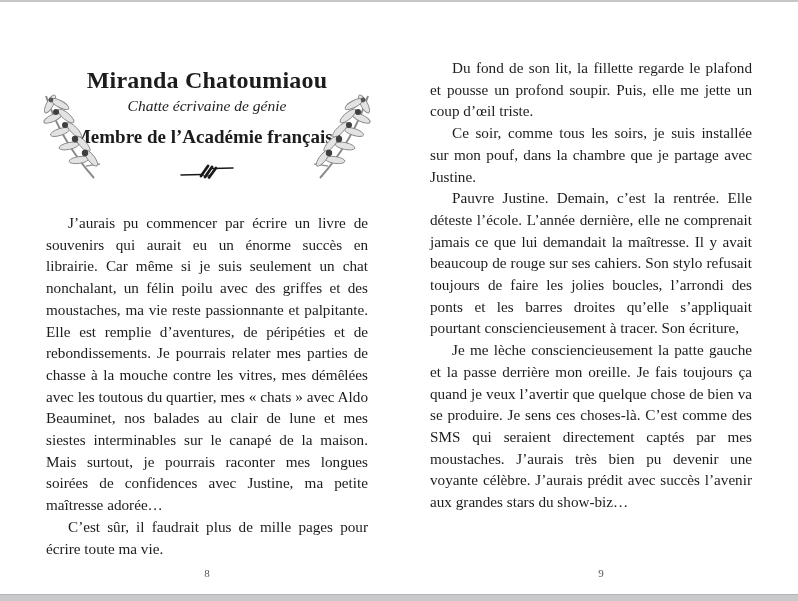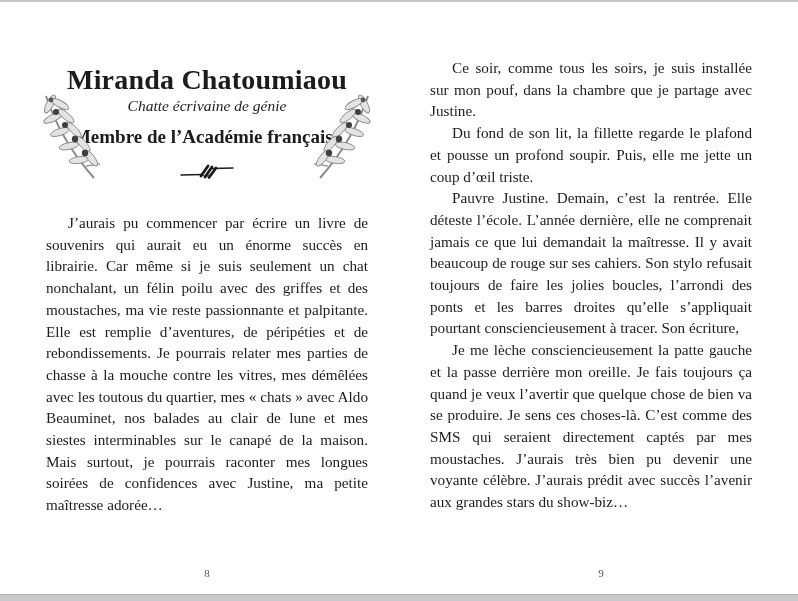--- a/index.html
+++ b/index.html
@@ -28,7 +28,7 @@
   
   .masthead { position: absolute; top: 68px; left: 0; width: 322px; text-align: center; }
   .author {
-    font-size: 28px; font-weight: bold; margin: 0; letter-spacing: .2px;
+    font-size: 24px; font-weight: bold; margin: 0; letter-spacing: .2px;
     line-height: 24px;
   }
   .role { font-size: 15.5px; font-style: italic; margin-top: 4px; line-height: 20px; }

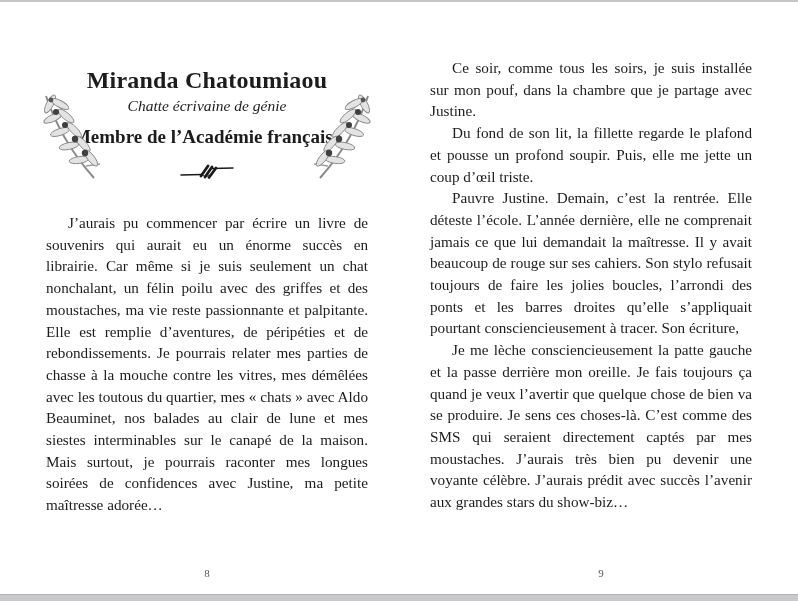--- a/index.html
+++ b/index.html
@@ -147,8 +147,8 @@
 
 <div class="page page-right">
   <div class="body-text">
+    <p>Du fond de son lit, la fillette regarde le plafond et pousse un profond soupir. Puis, elle me jette un coup d’œil triste.</p>
     <p>Ce soir, comme tous les soirs, je suis installée sur mon pouf, dans la chambre que je partage avec Justine.</p>
-    <p>Du fond de son lit, la fillette regarde le plafond et pousse un profond soupir. Puis, elle me jette un coup d’œil triste.</p>
     <p>Pauvre Justine. Demain, c’est la rentrée. Elle déteste l’école. L’année dernière, elle ne comprenait jamais ce que lui demandait la maîtresse. Il y avait beaucoup de rouge sur ses cahiers. Son stylo refusait toujours de faire les jolies boucles, l’arrondi des ponts et les barres droites qu’elle s’appliquait pourtant consciencieusement à tracer. Son écriture,</p>
     <p>Je me lèche consciencieusement la patte gauche et la passe derrière mon oreille. Je fais toujours ça quand je veux l’avertir que quelque chose de bien va se produire. Je sens ces choses-là. C’est comme des SMS qui seraient directement captés par mes moustaches. J’aurais très bien pu devenir une voyante célèbre. J’aurais prédit avec succès l’avenir aux grandes stars du show-biz…</p>
   </div>

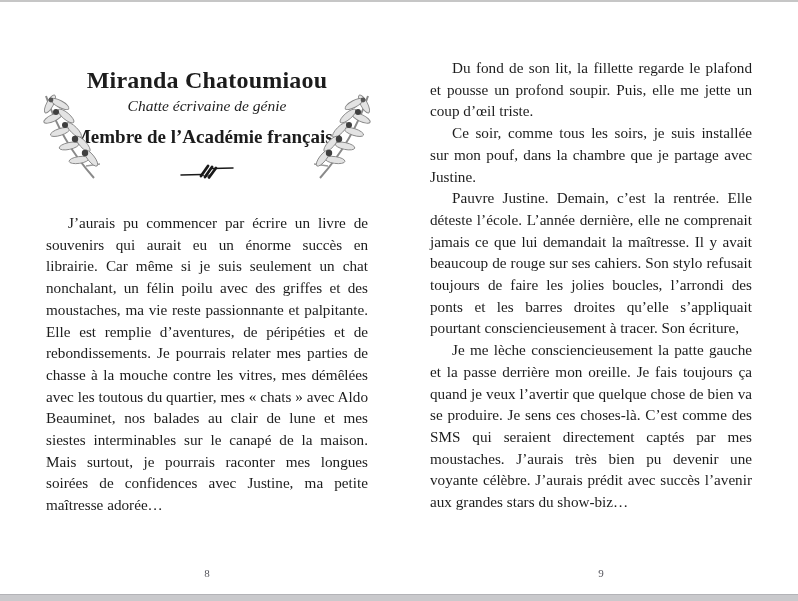--- a/index.html
+++ b/index.html
@@ -142,6 +142,7 @@
 
   <div class="body-text">
     <p>J’aurais pu commencer par écrire un livre de souvenirs qui aurait eu un énorme succès en librairie. Car même si je suis seulement un chat nonchalant, un félin poilu avec des griffes et des moustaches, ma vie reste passionnante et palpitante. Elle est remplie d’aventures, de péripéties et de rebondissements. Je pourrais relater mes parties de chasse à la mouche contre les vitres, mes démêlées avec les toutous du quartier, mes « chats » avec Aldo Beauminet, nos balades au clair de lune et mes siestes interminables sur le canapé de la maison. Mais surtout, je pourrais raconter mes longues soirées de confidences avec Justine, ma petite maîtresse adorée…</p>
+    <p>C’est sûr, il faudrait plus de mille pages pour écrire toute ma vie.</p>
   </div>
 </div>
 

